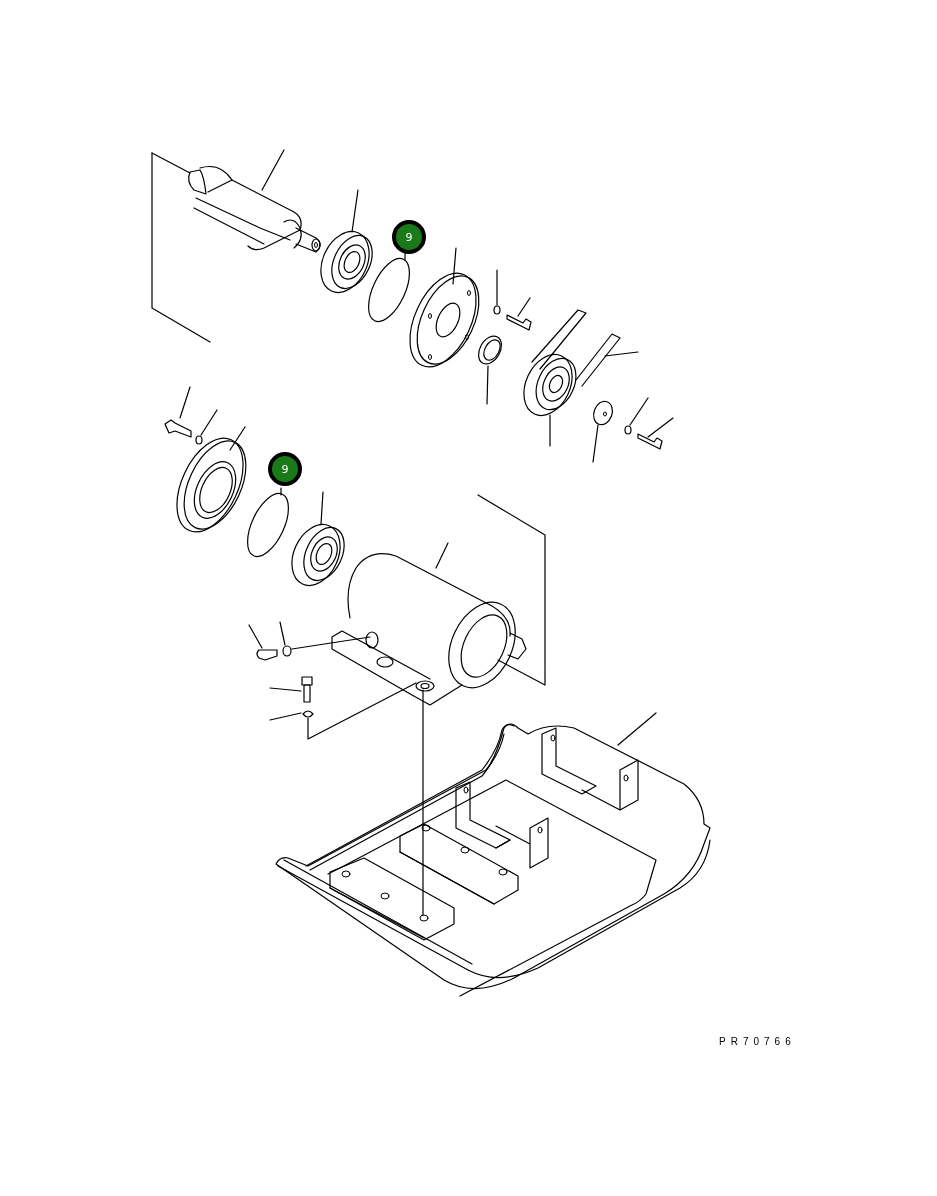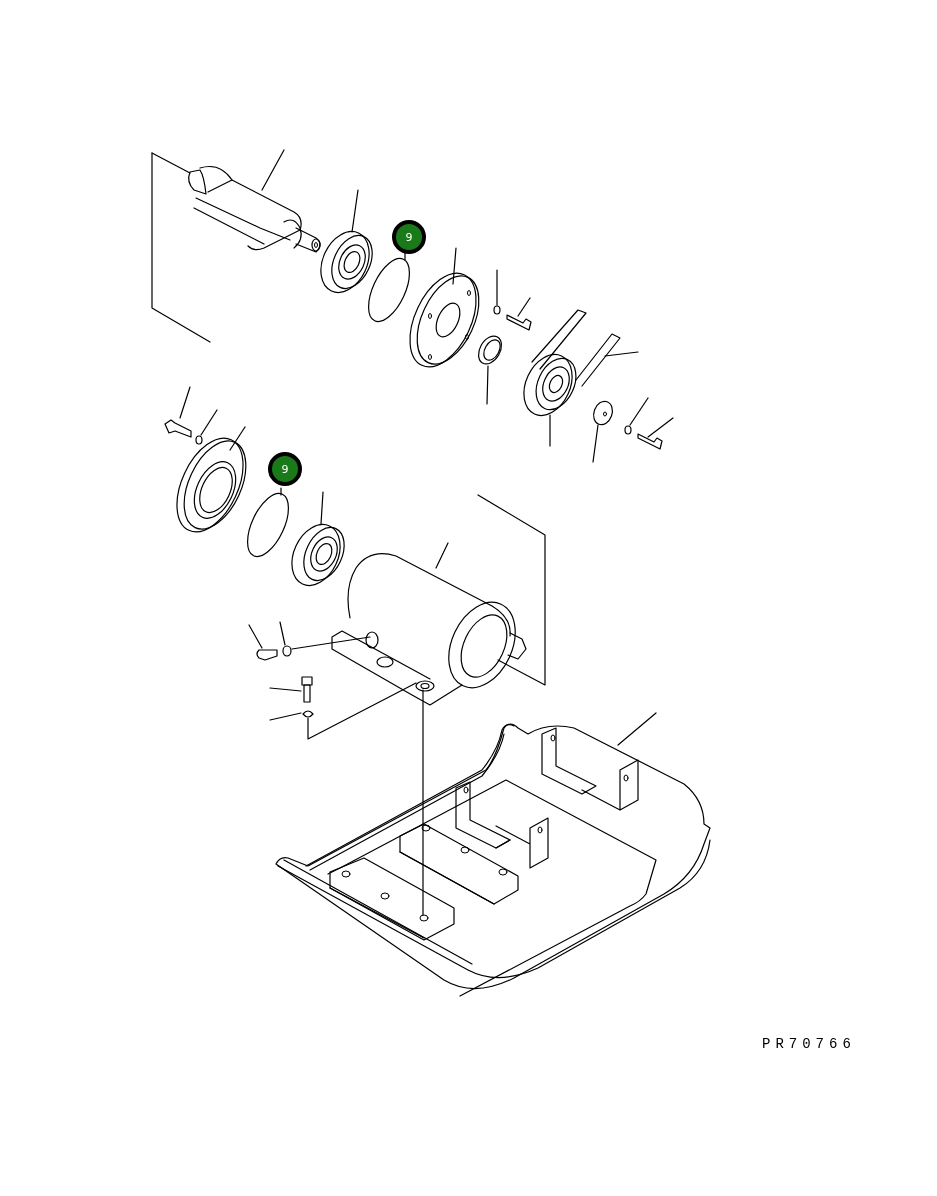--- a/index.html
+++ b/index.html
@@ -8,7 +8,7 @@
   .ln { fill: none; stroke: #000; stroke-width: 1.2; stroke-linejoin: round; stroke-linecap: round; }
   .thin { stroke-width: 1; }
   .badge { position: absolute; width: 34px; height: 34px; border-radius: 50%; background: #1a7a1a; border: 4px solid #000; box-sizing: border-box; display: flex; align-items: center; justify-content: center; color: #ffffff; font-size: 11px; font-family: "DejaVu Sans", sans-serif; cursor: pointer; }
-  .docid { position: absolute; left: 719px; top: 1036px; font-family: Liberation Mono, monospace; font-size: 14px; letter-spacing: 5px; color: #000; margin-left: 43px; }
+  .docid { position: absolute; left: 719px; top: 1036px; font-family: Liberation Sans, sans-serif; font-size: 10px; letter-spacing: 5px; color: #000; }
 </style>
 </head>
 <body>

